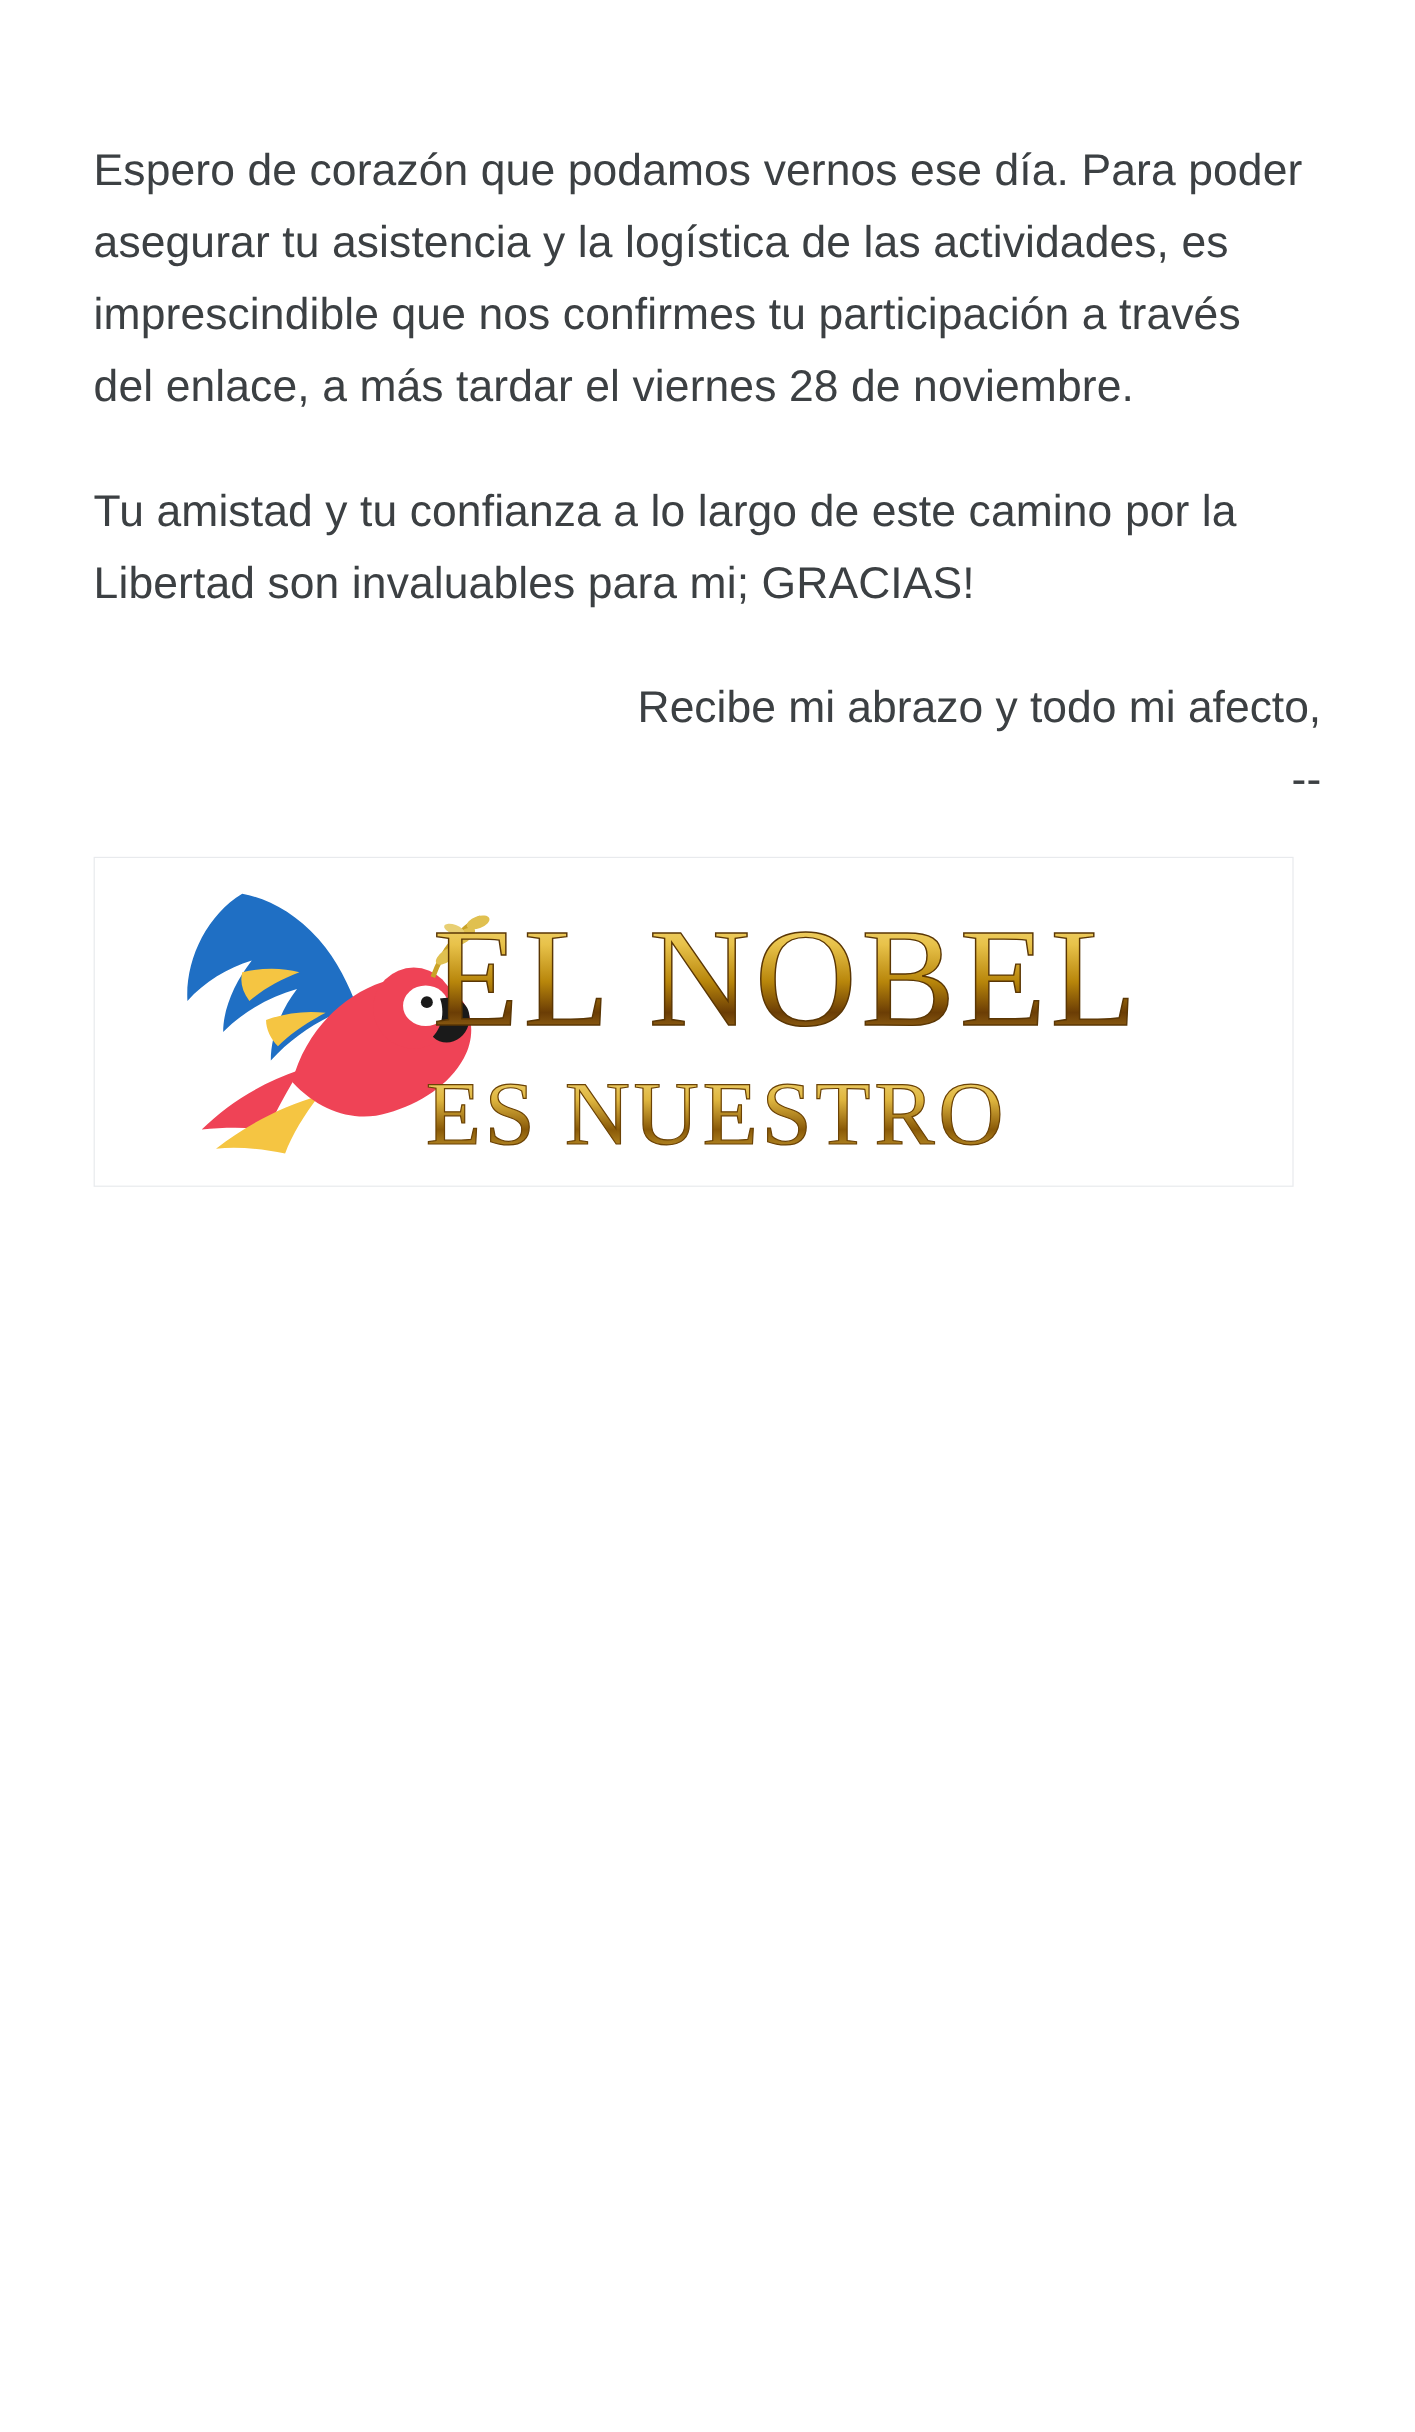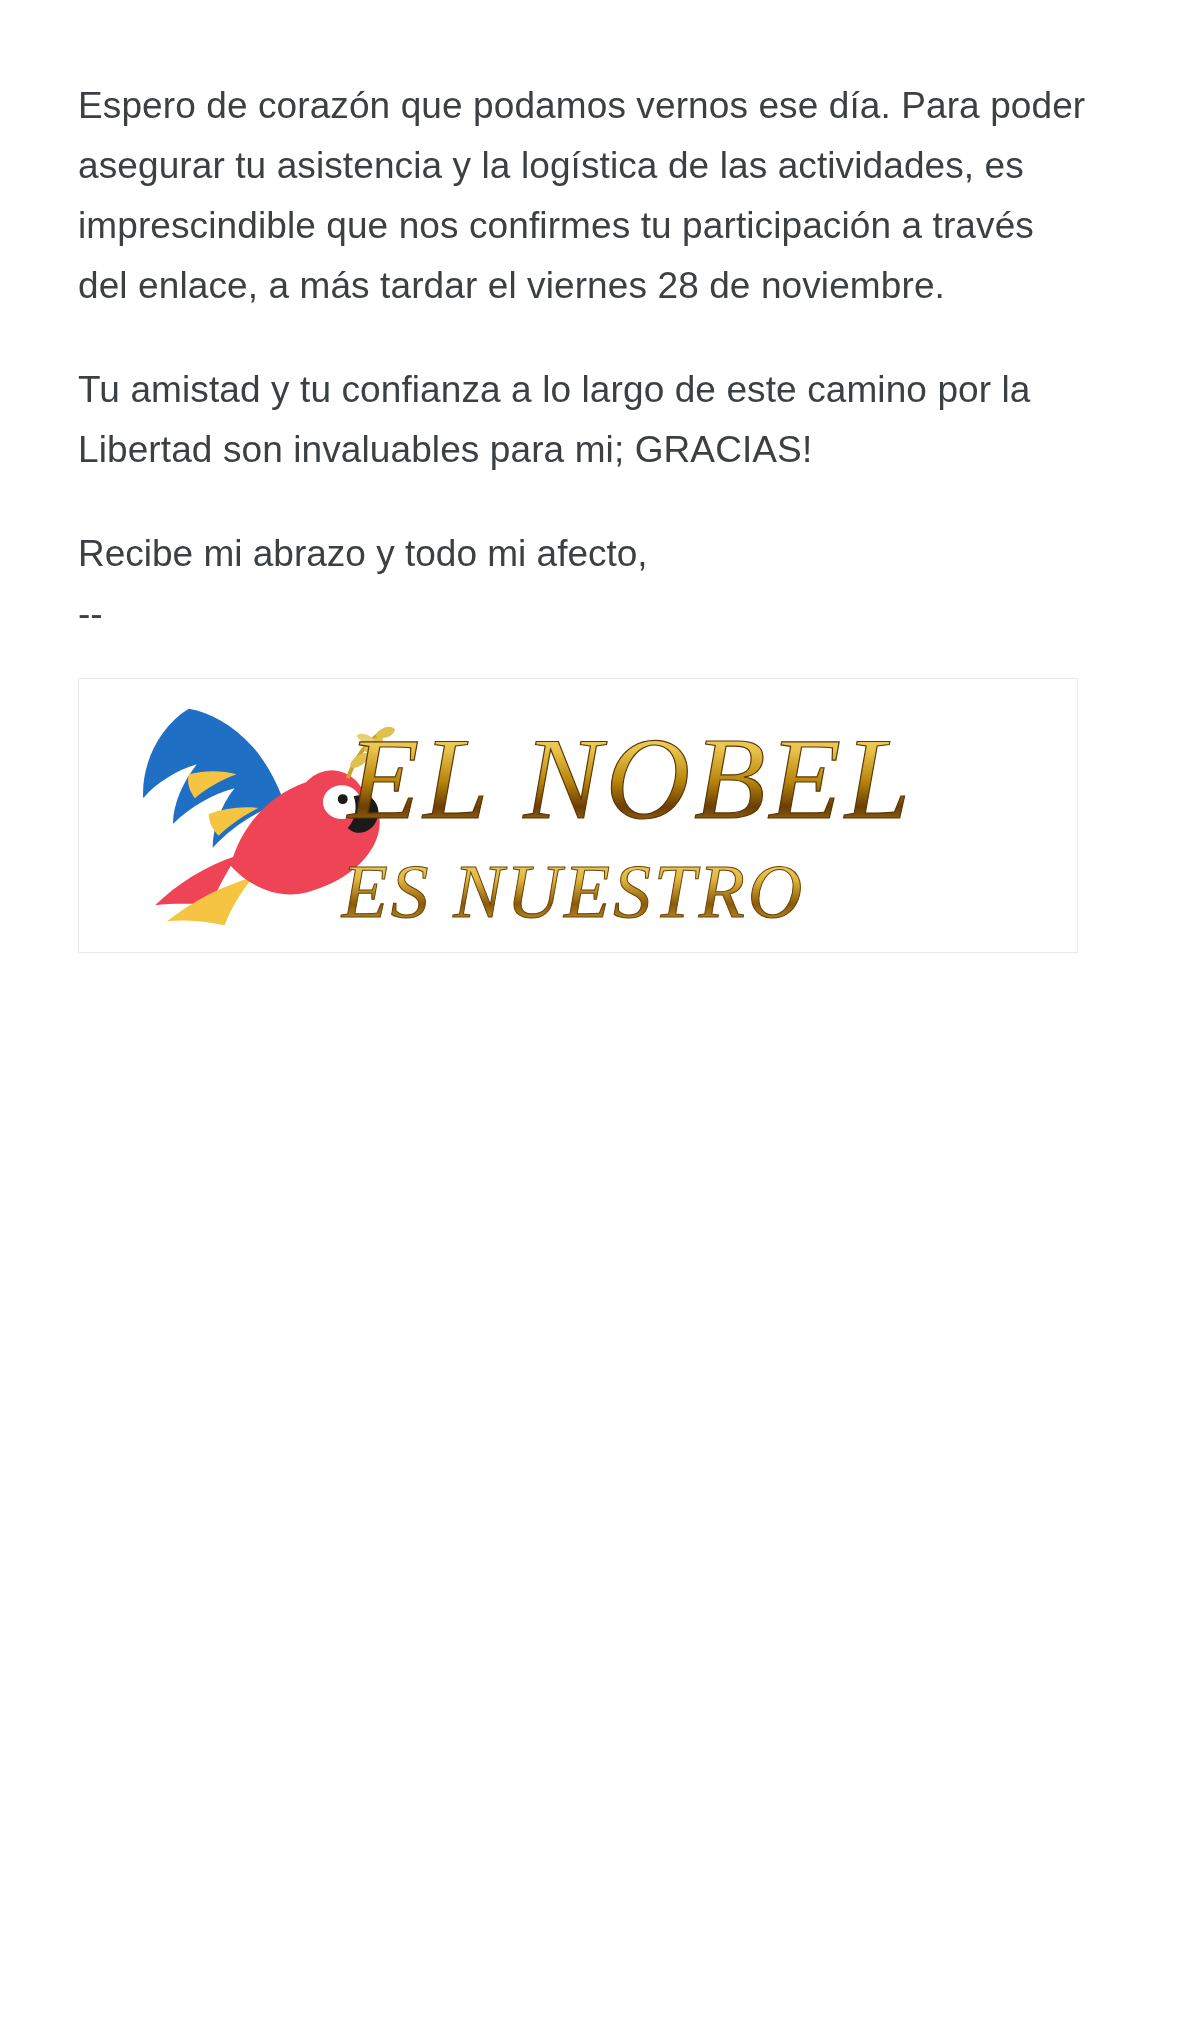--- a/index.html
+++ b/index.html
@@ -18,6 +18,7 @@
   .email-body {
     padding: 76px 78px 0 78px;
     box-sizing: border-box;
+    margin-top: 36px;
   }
 
   .para {

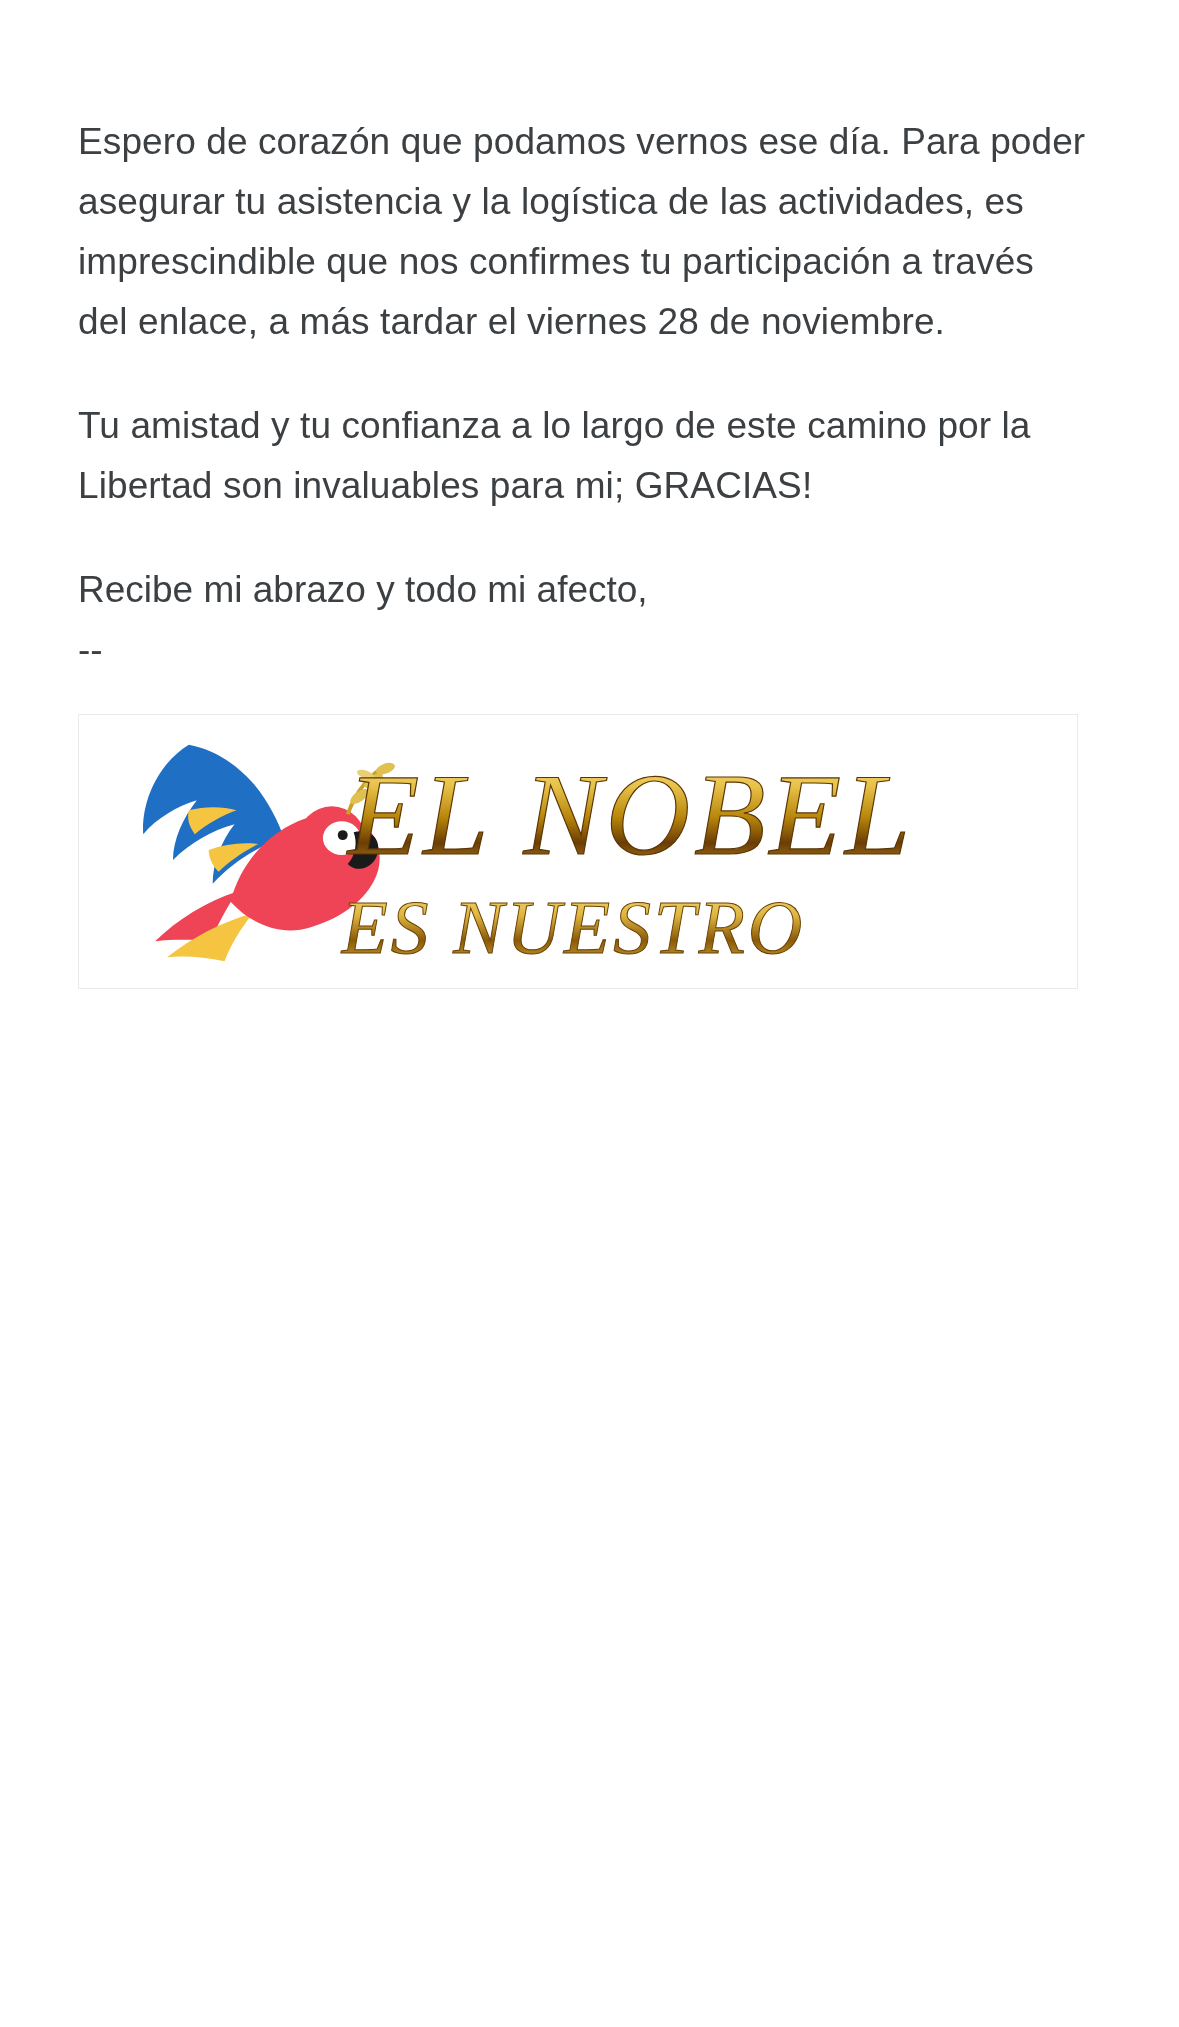--- a/index.html
+++ b/index.html
@@ -39,6 +39,7 @@
 
   .signature-block {
     margin-top: 44px;
+    text-align: right;
   }
 
   .logo-frame {

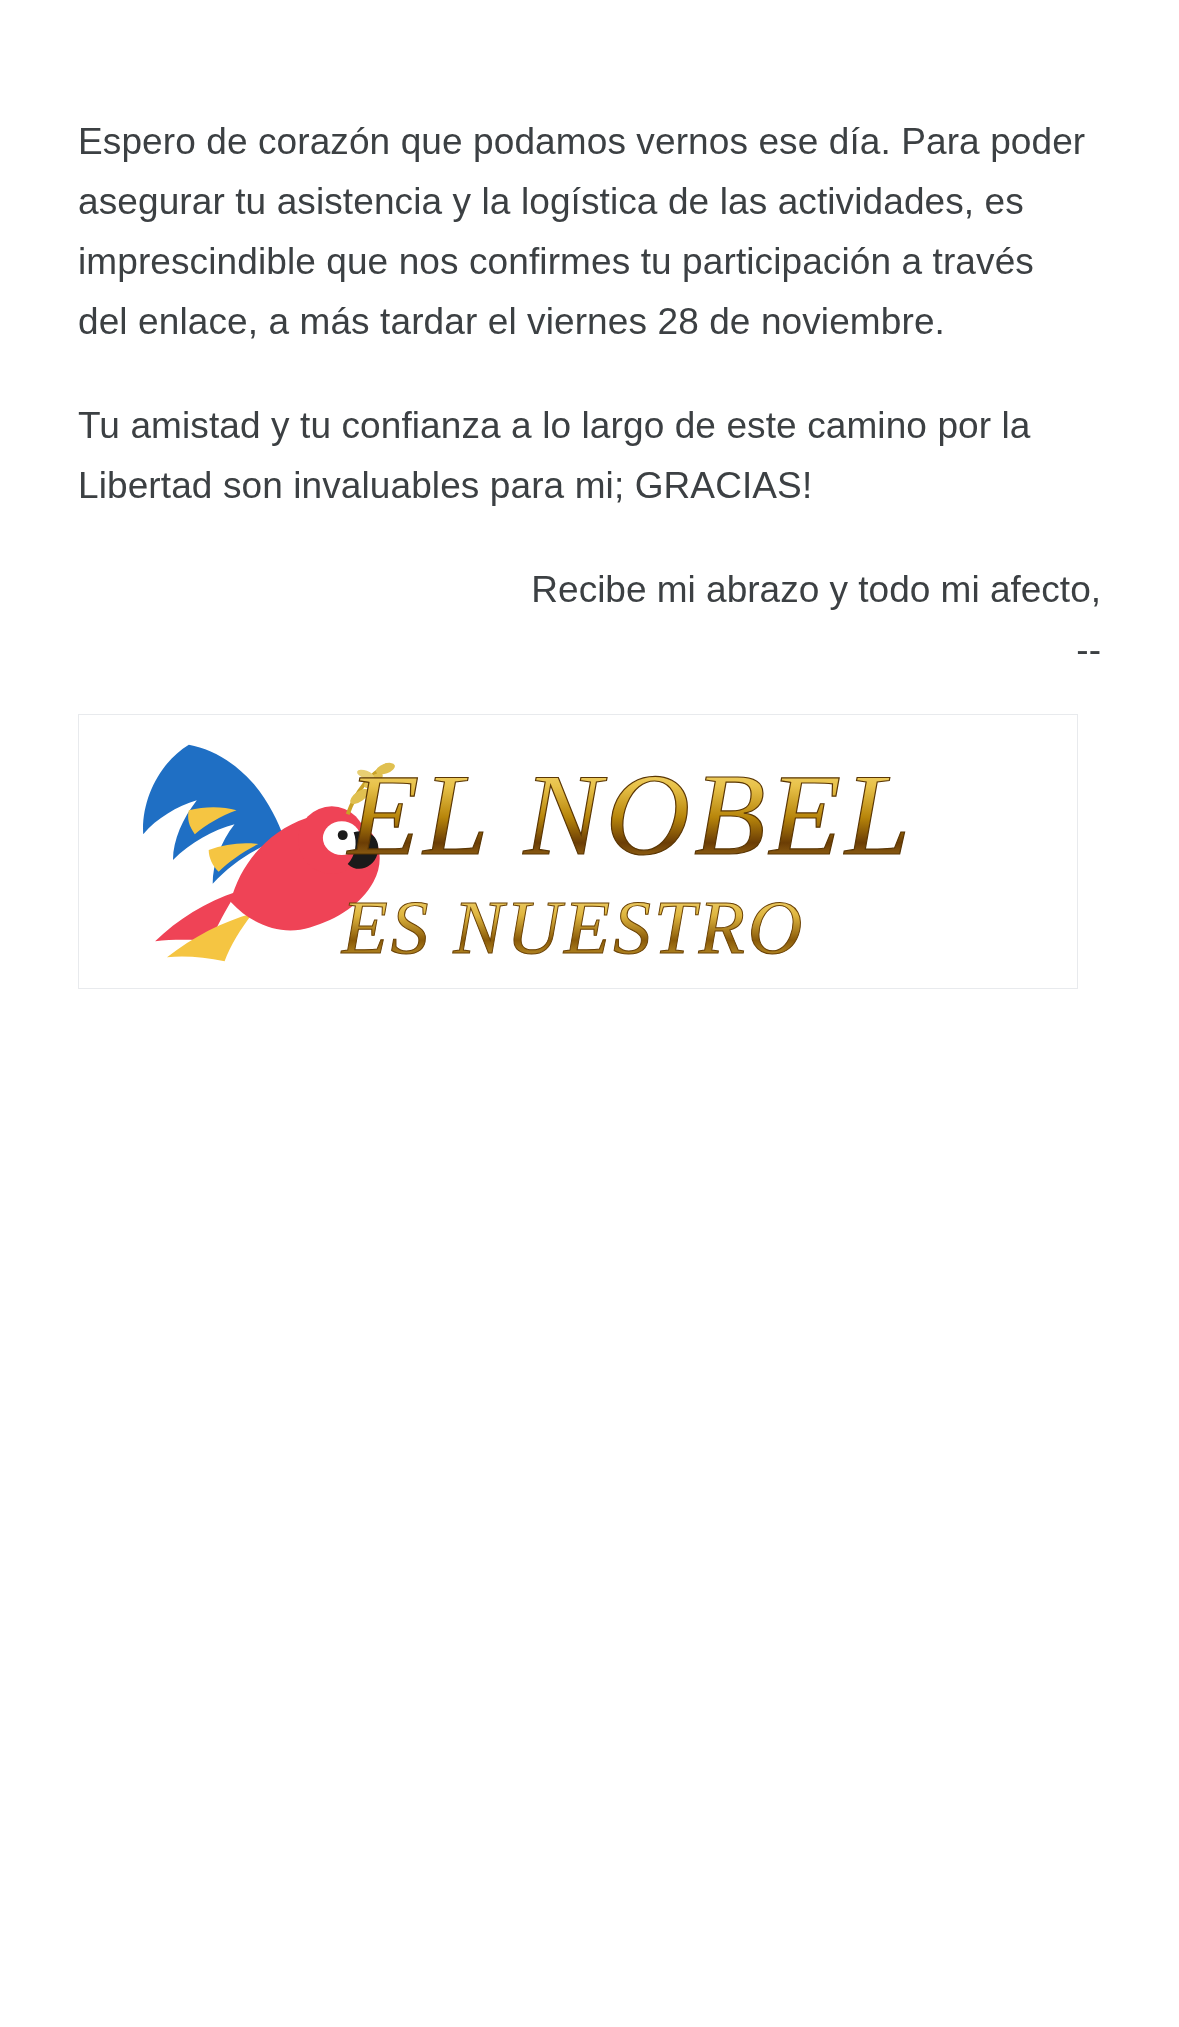--- a/index.html
+++ b/index.html
@@ -55,11 +55,10 @@
 
   .logo-inner {
     position: absolute;
-    left: 0;
+    left: 13px;
     top: 0;
     width: 100%;
     height: 100%;
-    font-style: italic;
   }
 
   .logo-svg {

